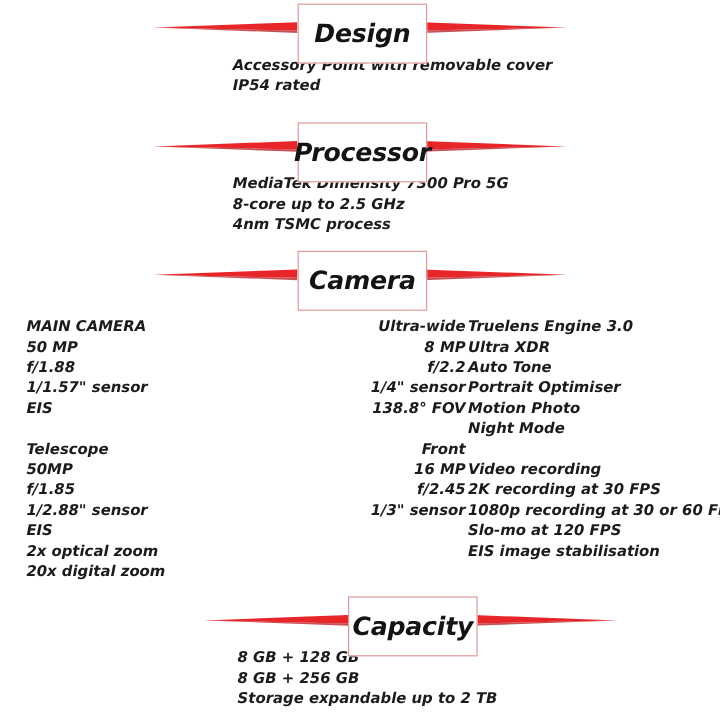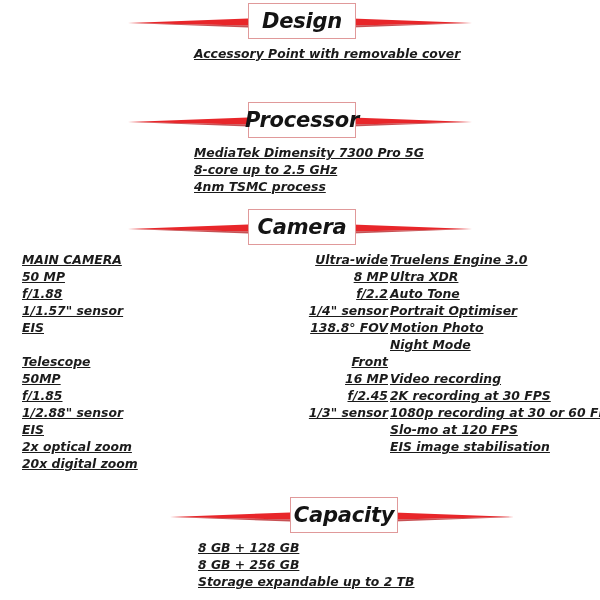--- a/index.html
+++ b/index.html
@@ -52,7 +52,7 @@
     left: 248px;
     top: 3px;
     width: 108px;
-    height: 36px;
+    height: 50px;
     background: #ffffff;
     border: 1px solid #e0999a;
     box-sizing: border-box;

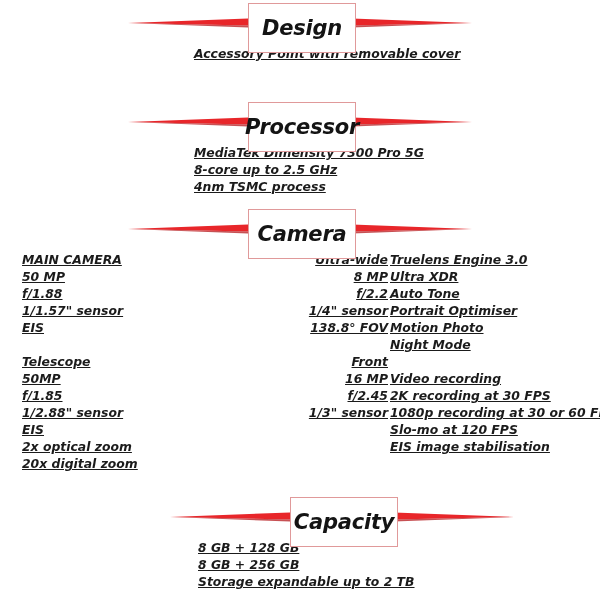--- a/index.html
+++ b/index.html
@@ -81,7 +81,6 @@
     line-height: 17px;
     color: #1b1b1b;
     white-space: nowrap;
-    text-decoration: underline;
   }
 
   .body-block {

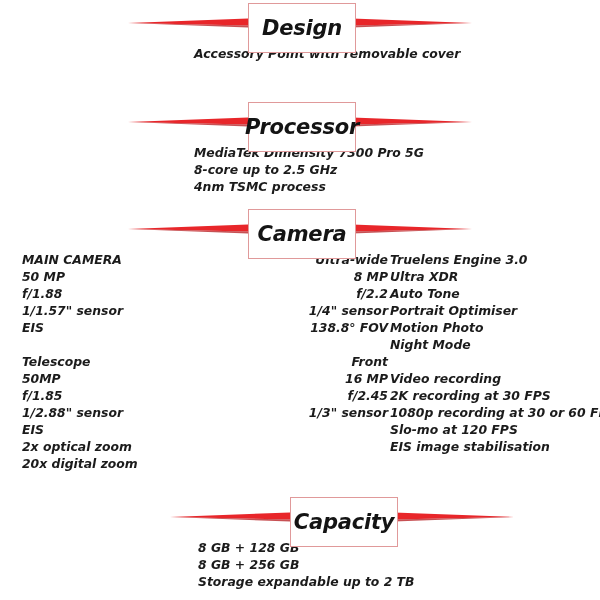--- a/index.html
+++ b/index.html
@@ -123,6 +123,7 @@
     </div>
     <div class="body-block" style="left:194px; top:45px;">
       <div class="spec-line">Accessory Point with removable cover</div>
+      <div class="spec-line">IP54 rated</div>
     </div>
   </div>
 

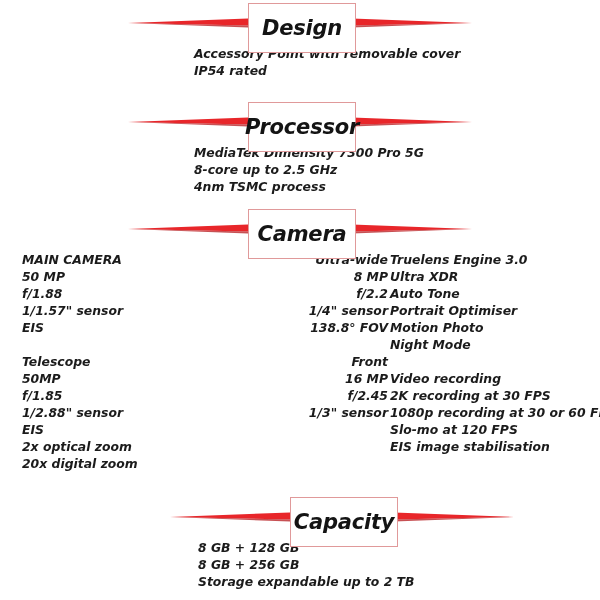--- a/index.html
+++ b/index.html
@@ -90,7 +90,7 @@
   
   .cam-col {
     position: absolute;
-    top: 0;
+    top: 12px;
   }
   .cam-col.c1 { left: 22px;  width: 220px; }
   .cam-col.c2 { left: 248px; width: 140px; text-align: right; }

